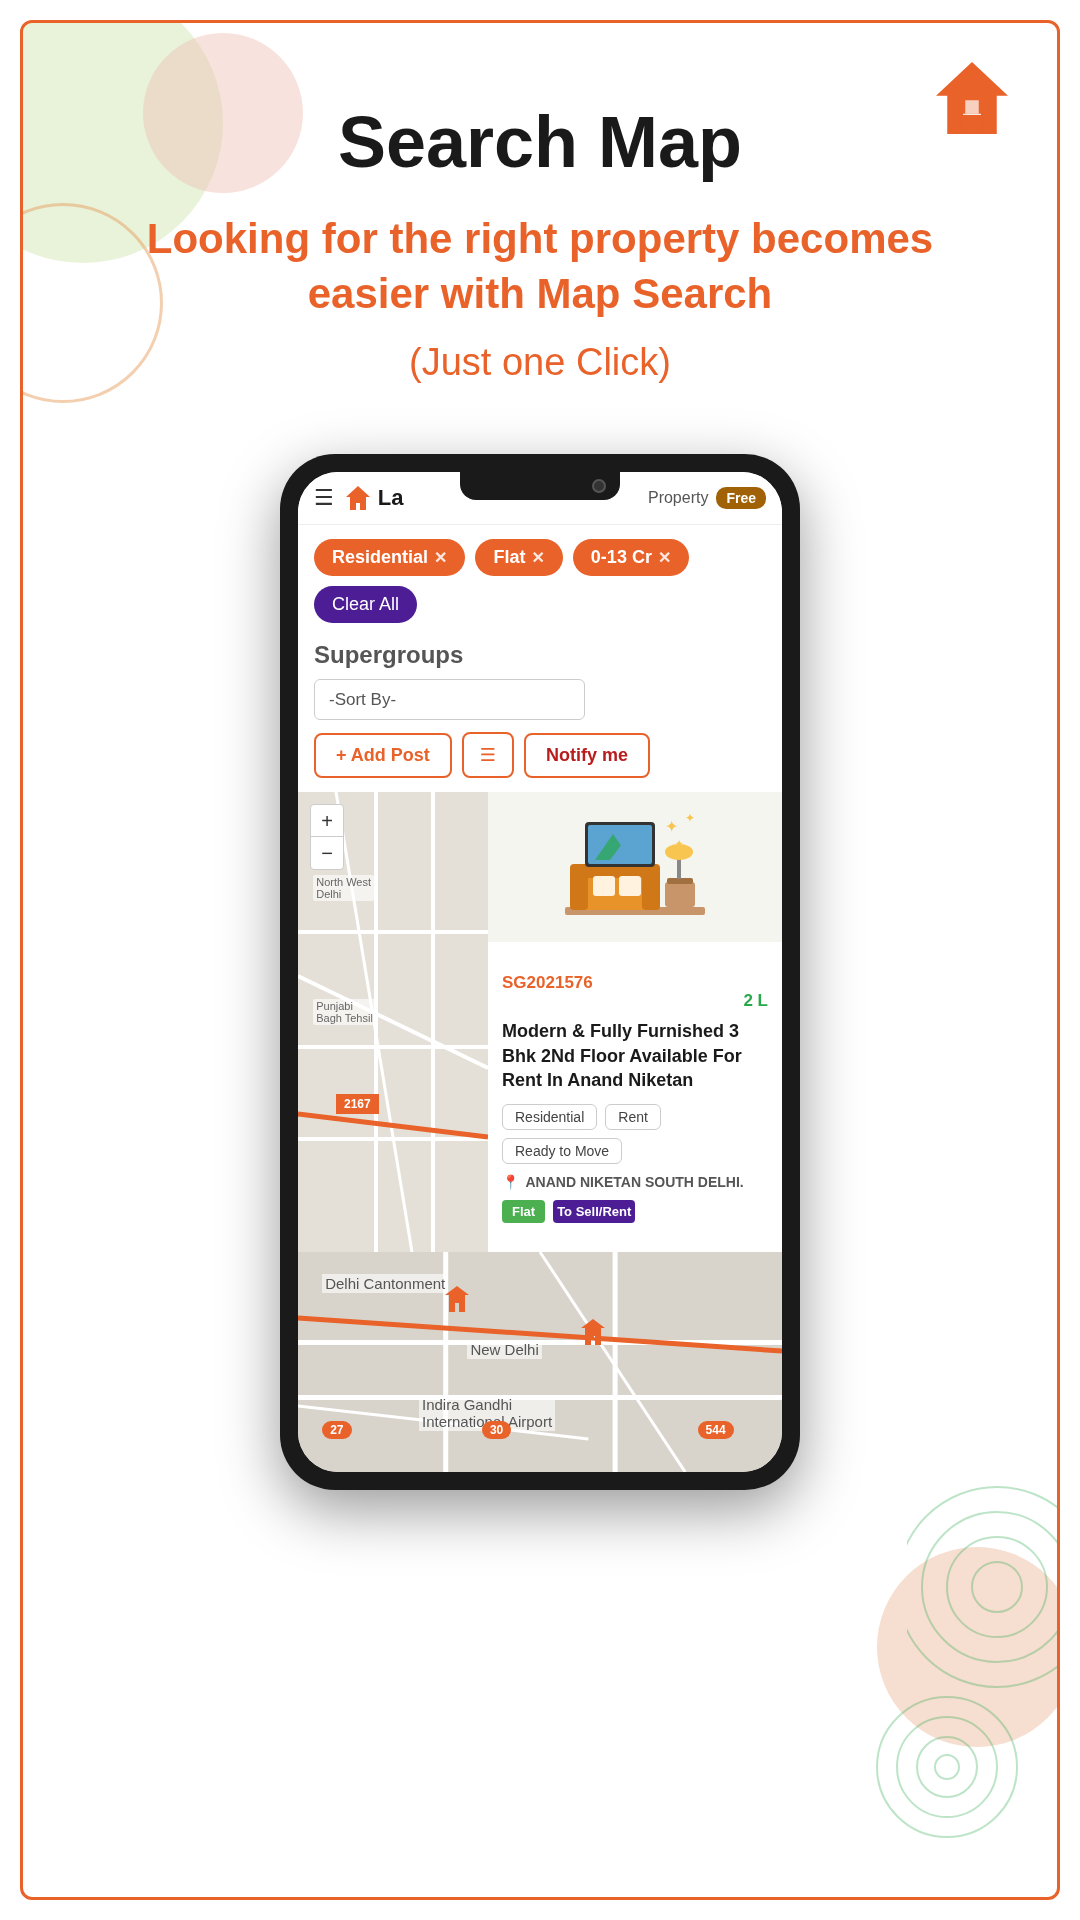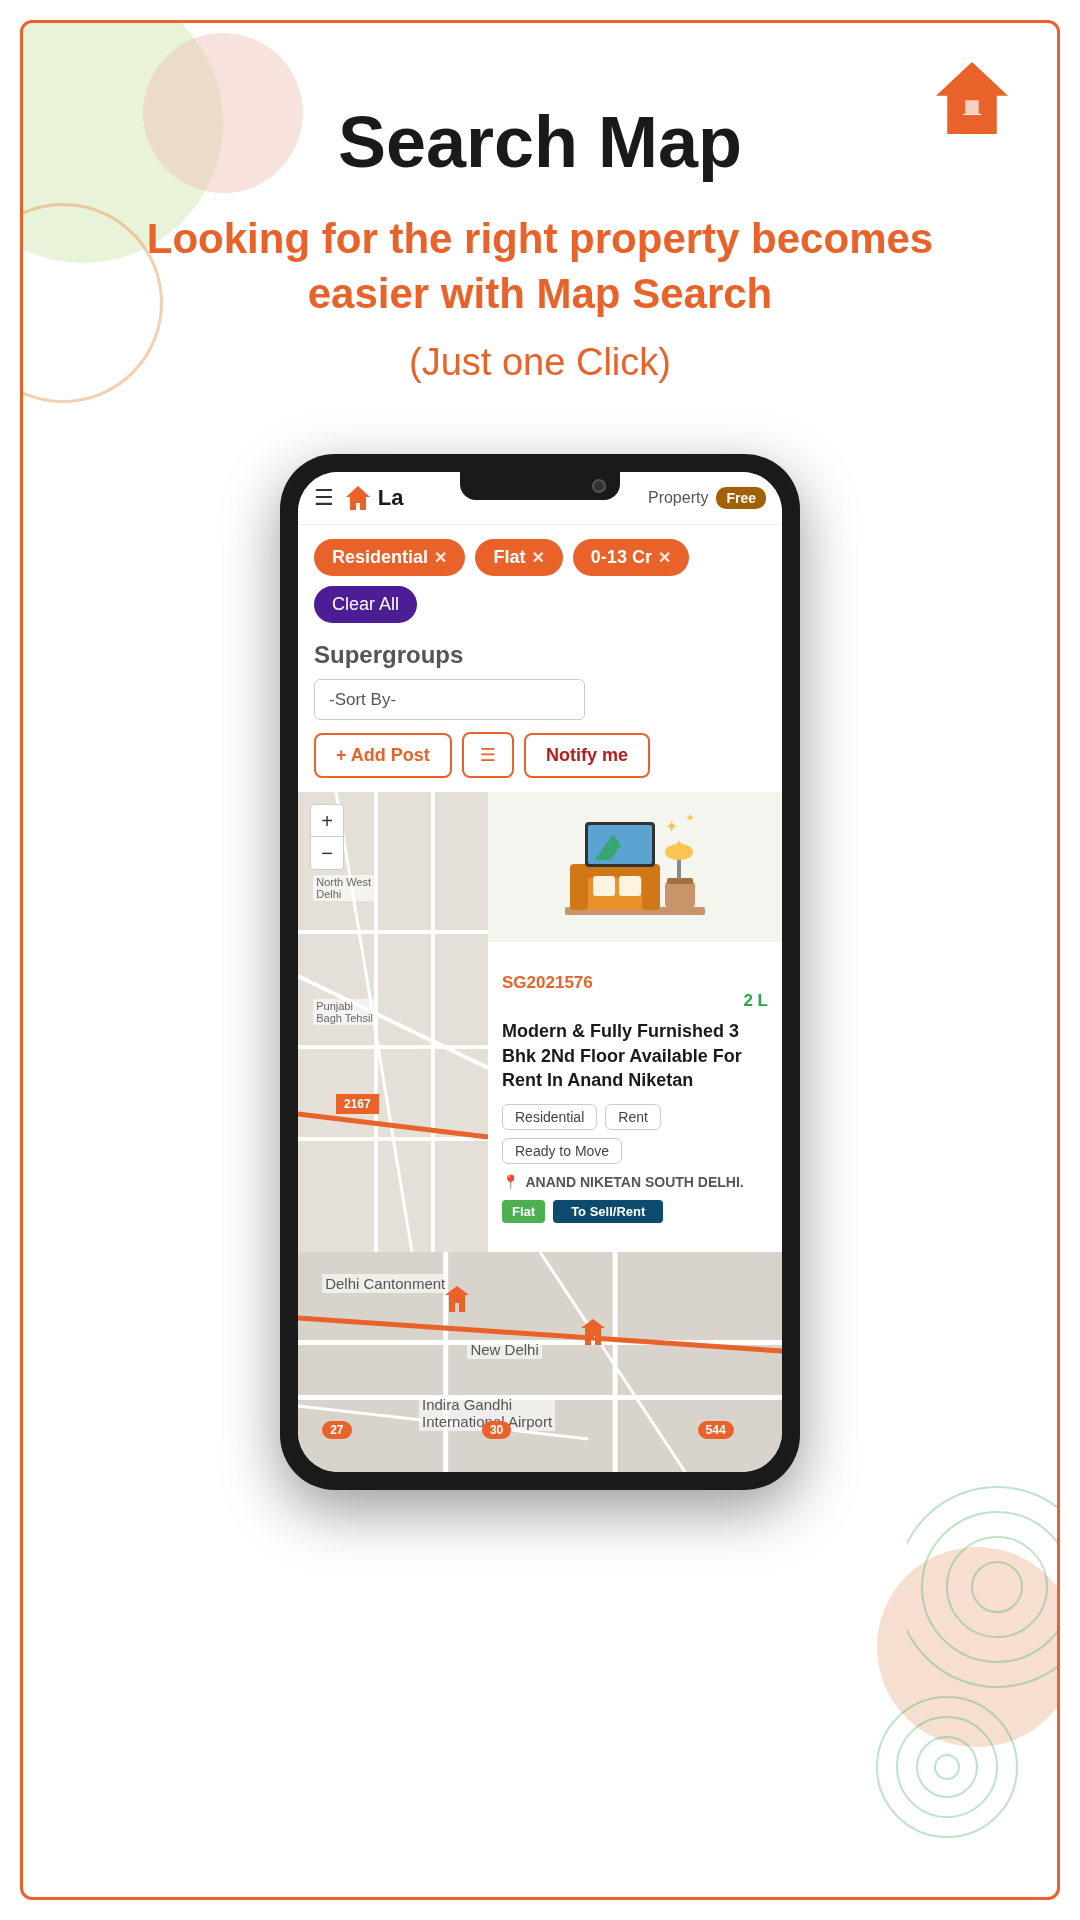--- a/index.html
+++ b/index.html
@@ -468,10 +468,10 @@
       font-weight: 700;
     }
     .tag-sell-rent {
-      background: #0c4a6e;
+      background: #4c1d95;
       color: #fff;
       border-radius: 4px;
-      padding: 4px 18px;
+      padding: 4px 4px;
       font-size: 13px;
       font-weight: 700;
     }

